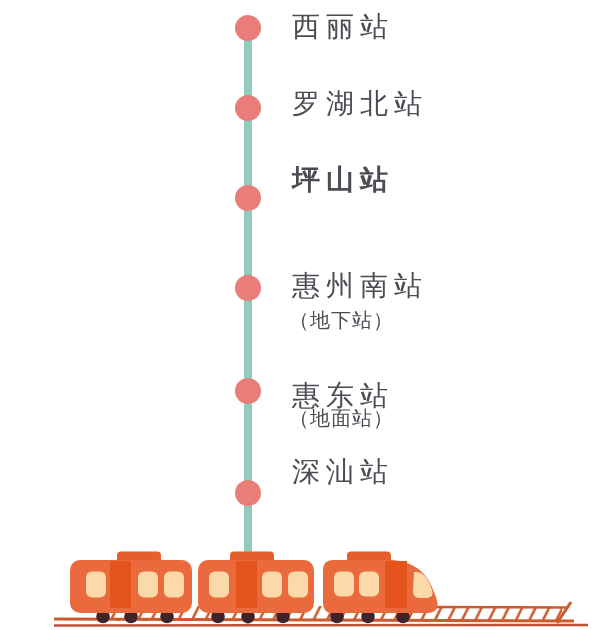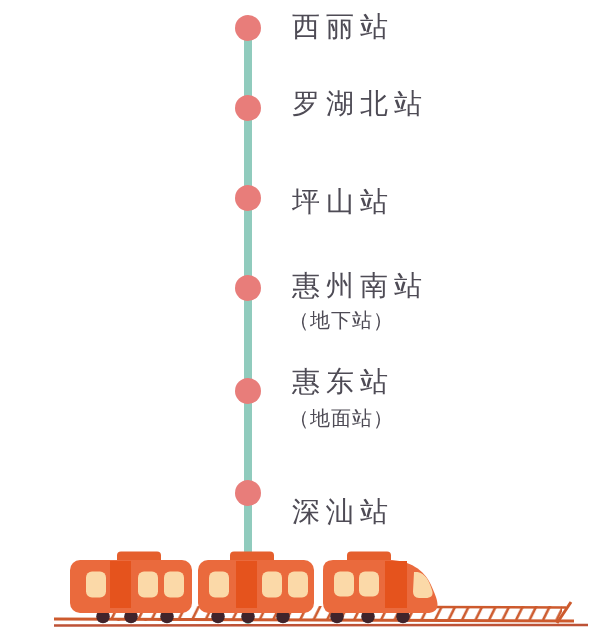--- a/index.html
+++ b/index.html
@@ -60,7 +60,7 @@
   }
   .name-0 { top: 13px; }
   .name-1 { top: 90px; text-align: center; }
-  .name-2 { top: 188px; }
+  .name-2 { top: 166px; font-weight: bold; }
   .name-3 { top: 272px; font-family: Liberation Serif, serif; }
   .name-4 { top: 368px; }
   .name-5 { top: 498px; }

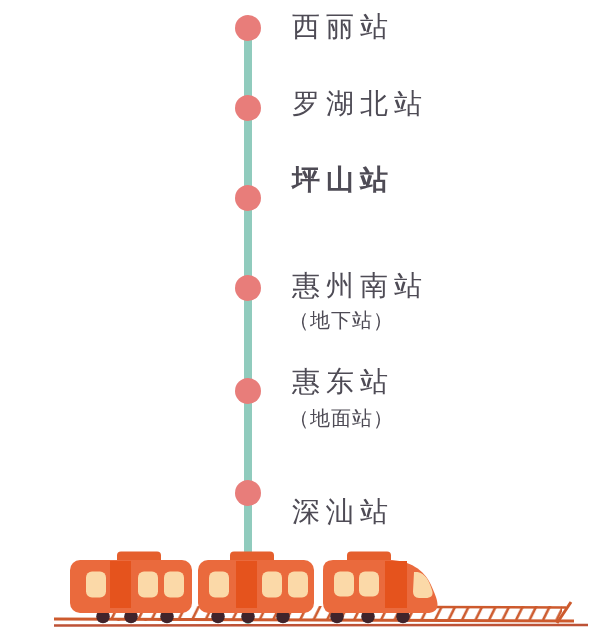--- a/index.html
+++ b/index.html
@@ -62,7 +62,7 @@
   .name-1 { top: 90px; text-align: center; }
   .name-2 { top: 166px; font-weight: bold; }
   .name-3 { top: 272px; font-family: Liberation Serif, serif; }
-  .name-4 { top: 368px; }
+  .name-4 { top: 382px; }
   .name-5 { top: 498px; }
   .sub-3 { top: 308px; text-align: center; }
   .sub-4 { top: 408px; font-family: Liberation Mono, monospace; }

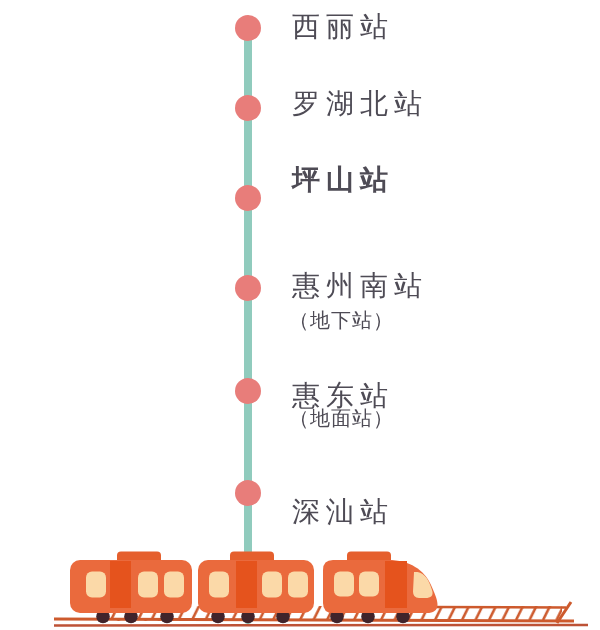--- a/index.html
+++ b/index.html
@@ -63,7 +63,7 @@
   .name-2 { top: 166px; font-weight: bold; }
   .name-3 { top: 272px; font-family: Liberation Serif, serif; }
   .name-4 { top: 382px; }
-  .name-5 { top: 498px; }
+  .name-5 { top: 458px; }
   .sub-3 { top: 308px; text-align: center; }
   .sub-4 { top: 408px; font-family: Liberation Mono, monospace; }
 

